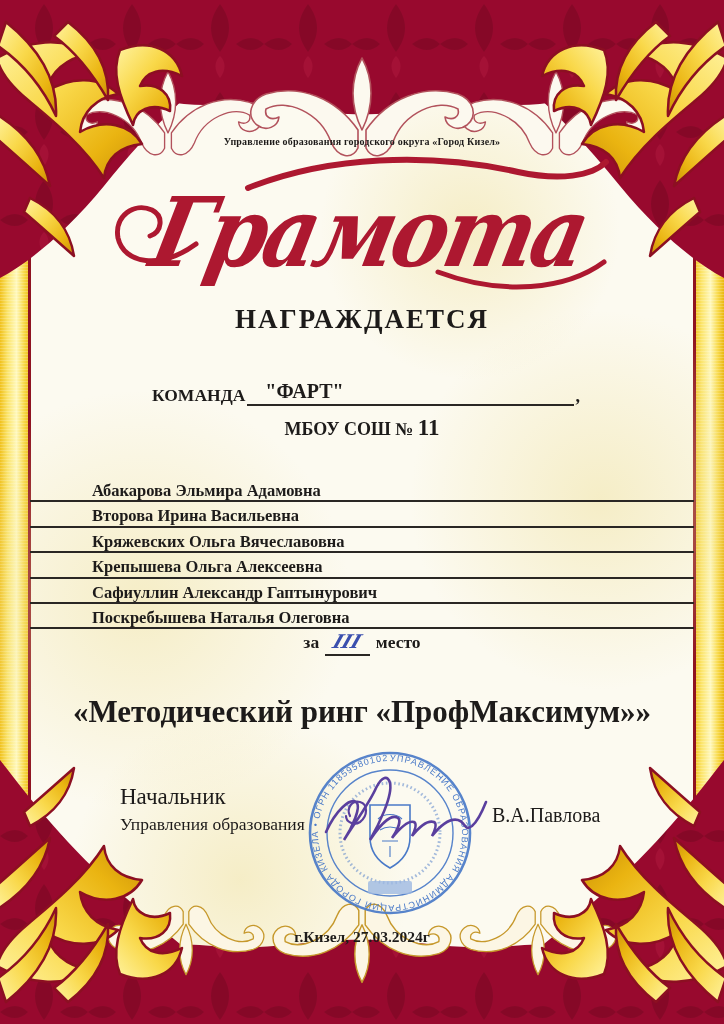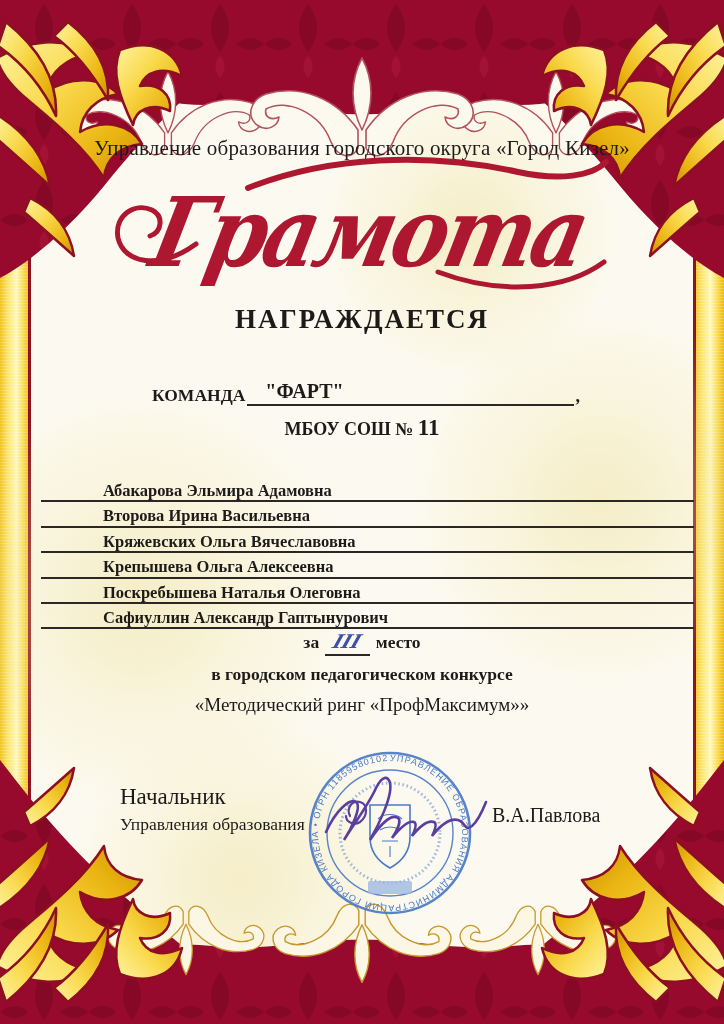--- a/index.html
+++ b/index.html
@@ -8,7 +8,7 @@
   .frame{position:absolute;left:0;top:0;width:724px;height:1024px;display:block;}
   .abs{position:absolute;}
   .centered{left:31px;width:662px;text-align:center;}
-  .issuer{top:136px;font-size:21px;font-weight:normal;letter-spacing:.2px;z-index:3;}
+  .issuer{top:136px;font-size:10px;font-weight:bold;letter-spacing:.2px;z-index:3;}
   .gramota-svg{left:98px;top:148px;width:528px;height:168px;z-index:3;}
   .awarded{top:304px;font-size:27px;font-weight:bold;letter-spacing:2px;z-index:3;}
   .team-row{top:378px;left:152px;width:428px;display:flex;align-items:flex-end;z-index:3;}

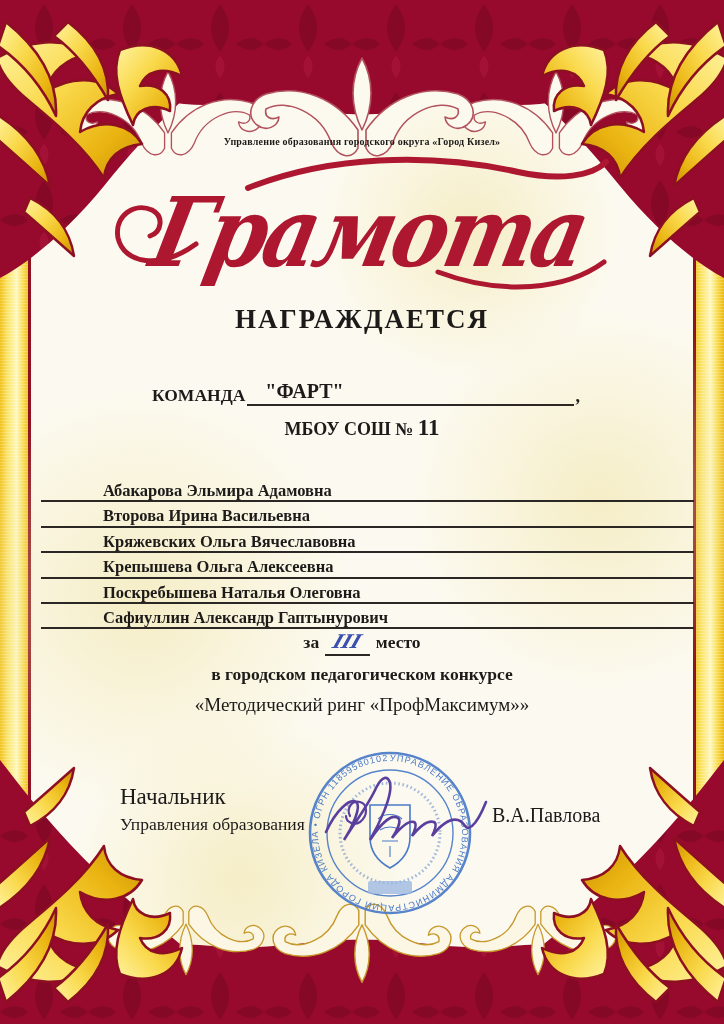--- a/index.html
+++ b/index.html
@@ -18,7 +18,7 @@
   .school-row{top:415px;font-size:18px;font-weight:bold;z-index:3;}
   .school-number{font-size:23px;}
   .roster-heading{top:450px;font-size:15.5px;font-weight:bold;z-index:3;}
-  .roster{position:absolute;left:41px;right:30px;top:477px;z-index:3;}
+  .roster{position:absolute;left:30px;right:30px;top:477px;z-index:3;}
   .member-row{height:25.4px;border-bottom:2px solid #2a2724;padding-left:62px;font-weight:bold;font-size:16.5px;line-height:27px;box-sizing:border-box;}
   .place-row{top:630px;font-size:17.5px;font-weight:bold;z-index:3;}
   .hand-underline{display:inline-block;border-bottom:2px solid #2a2724;padding:0 9px 1px 9px;margin:0 6px;}

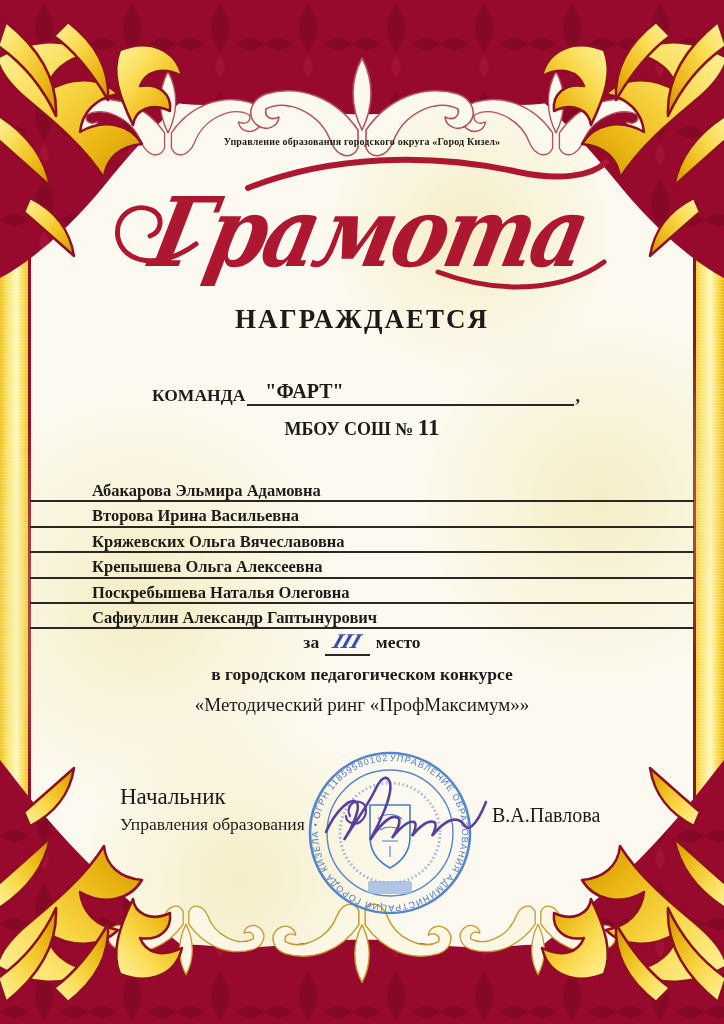--- a/index.html
+++ b/index.html
@@ -162,8 +162,8 @@
     <div class="member-row"><span>Второва Ирина Васильевна</span></div>
     <div class="member-row"><span>Кряжевских Ольга Вячеславовна</span></div>
     <div class="member-row"><span>Крепышева Ольга Алексеевна</span></div>
+    <div class="member-row"><span>Сафиуллин Александр Гаптынурович</span></div>
     <div class="member-row"><span>Поскребышева Наталья Олеговна</span></div>
-    <div class="member-row"><span>Сафиуллин Александр Гаптынурович</span></div>
   </div>
 
   <div class="abs centered place-row">

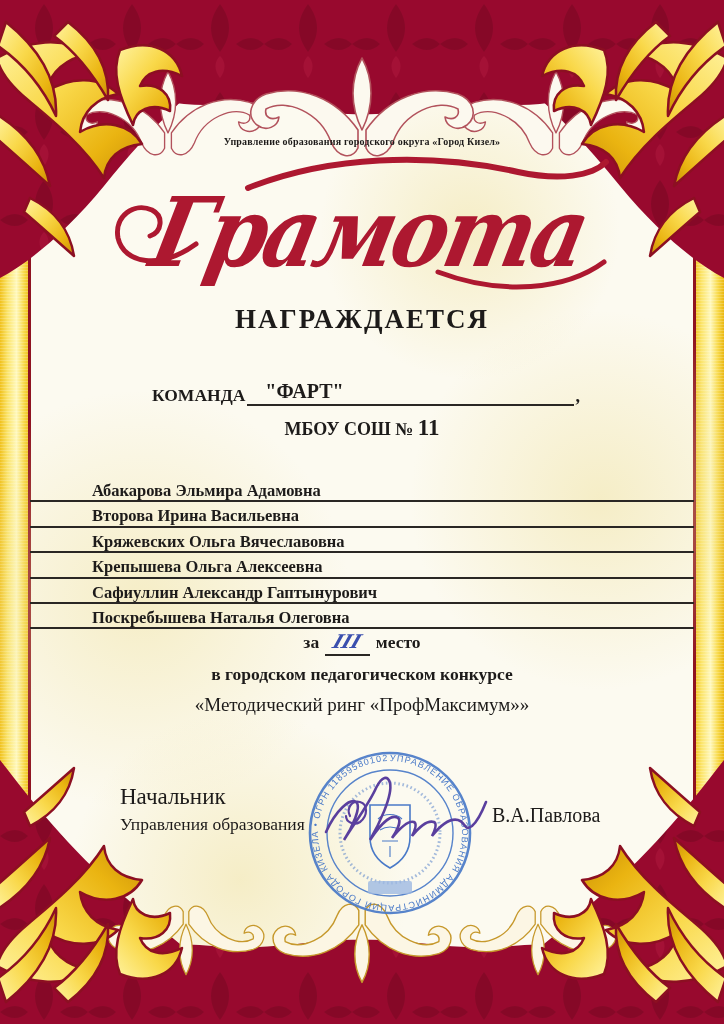--- a/index.html
+++ b/index.html
@@ -170,7 +170,6 @@
     <span>за</span><span class="hand-underline"><span class="hand">III</span></span><span>место</span>
   </div>
 
-  <div class="abs centered contest-intro">в городском педагогическом конкурсе</div>
   <div class="abs centered contest-title">«Методический ринг «ПрофМаксимум»»</div>
 
   <div class="abs role-1">Начальник</div>

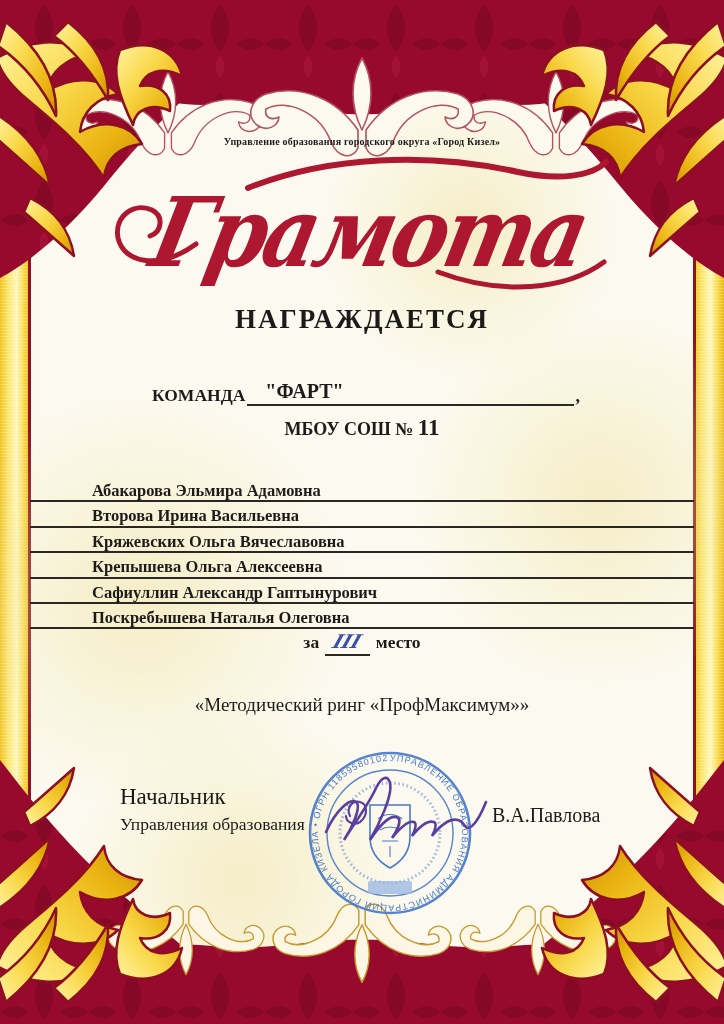--- a/index.html
+++ b/index.html
@@ -24,7 +24,7 @@
   .hand-underline{display:inline-block;border-bottom:2px solid #2a2724;padding:0 9px 1px 9px;margin:0 6px;}
   .hand{color:#3a4fae;font-style:italic;font-weight:bold;display:inline-block;transform:skewX(-20deg);font-size:19px;font-family:"DejaVu Serif",serif;}
   .contest-intro{top:664px;font-size:17.5px;font-weight:bold;z-index:3;}
-  .contest-title{top:694px;font-size:19px;font-weight:normal;z-index:3;}
+  .contest-title{top:694px;font-size:31px;font-weight:bold;z-index:3;}
   .role-1{left:120px;top:784px;font-size:23px;z-index:3;}
   .role-2{left:120px;top:814px;font-size:17.5px;z-index:3;}
   .official-name{left:492px;top:804px;font-size:20px;z-index:7;}

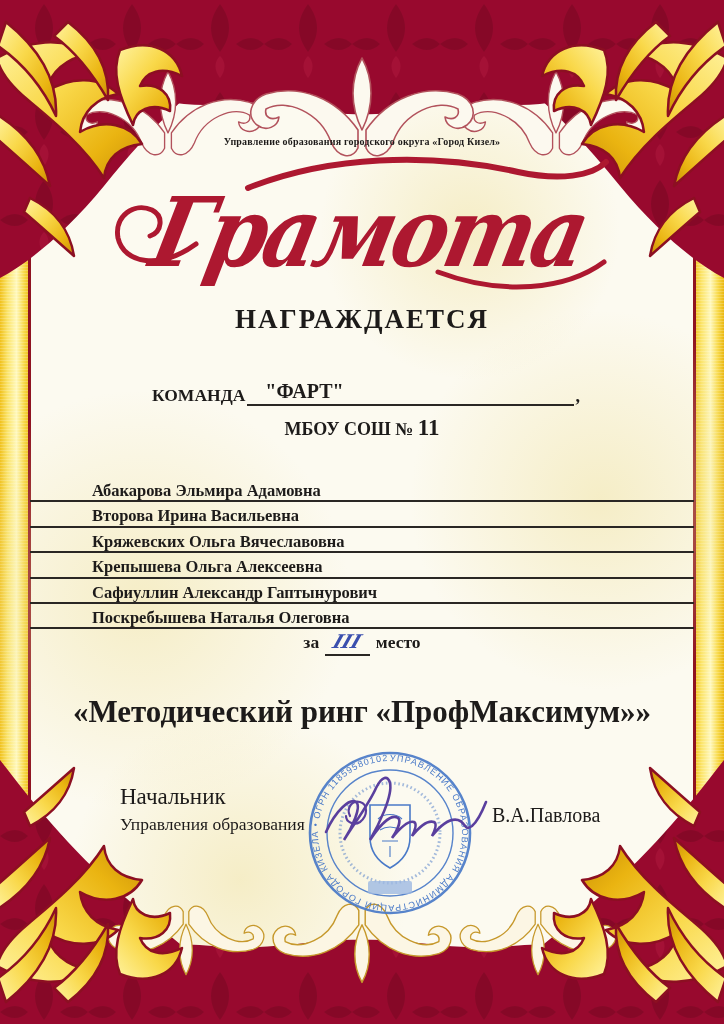--- a/index.html
+++ b/index.html
@@ -200,6 +200,7 @@
     <path d="M34,46 C30,38 36,30 44,32 C52,34 52,46 44,52 C38,56 30,52 30,46" fill="none" stroke="#5a3f9e" stroke-width="2.2" stroke-linecap="round"></path>
   </svg>
 
+  <div class="abs centered footer">г.Кизел, 27.03.2024г</div>
 
 </div>
 

